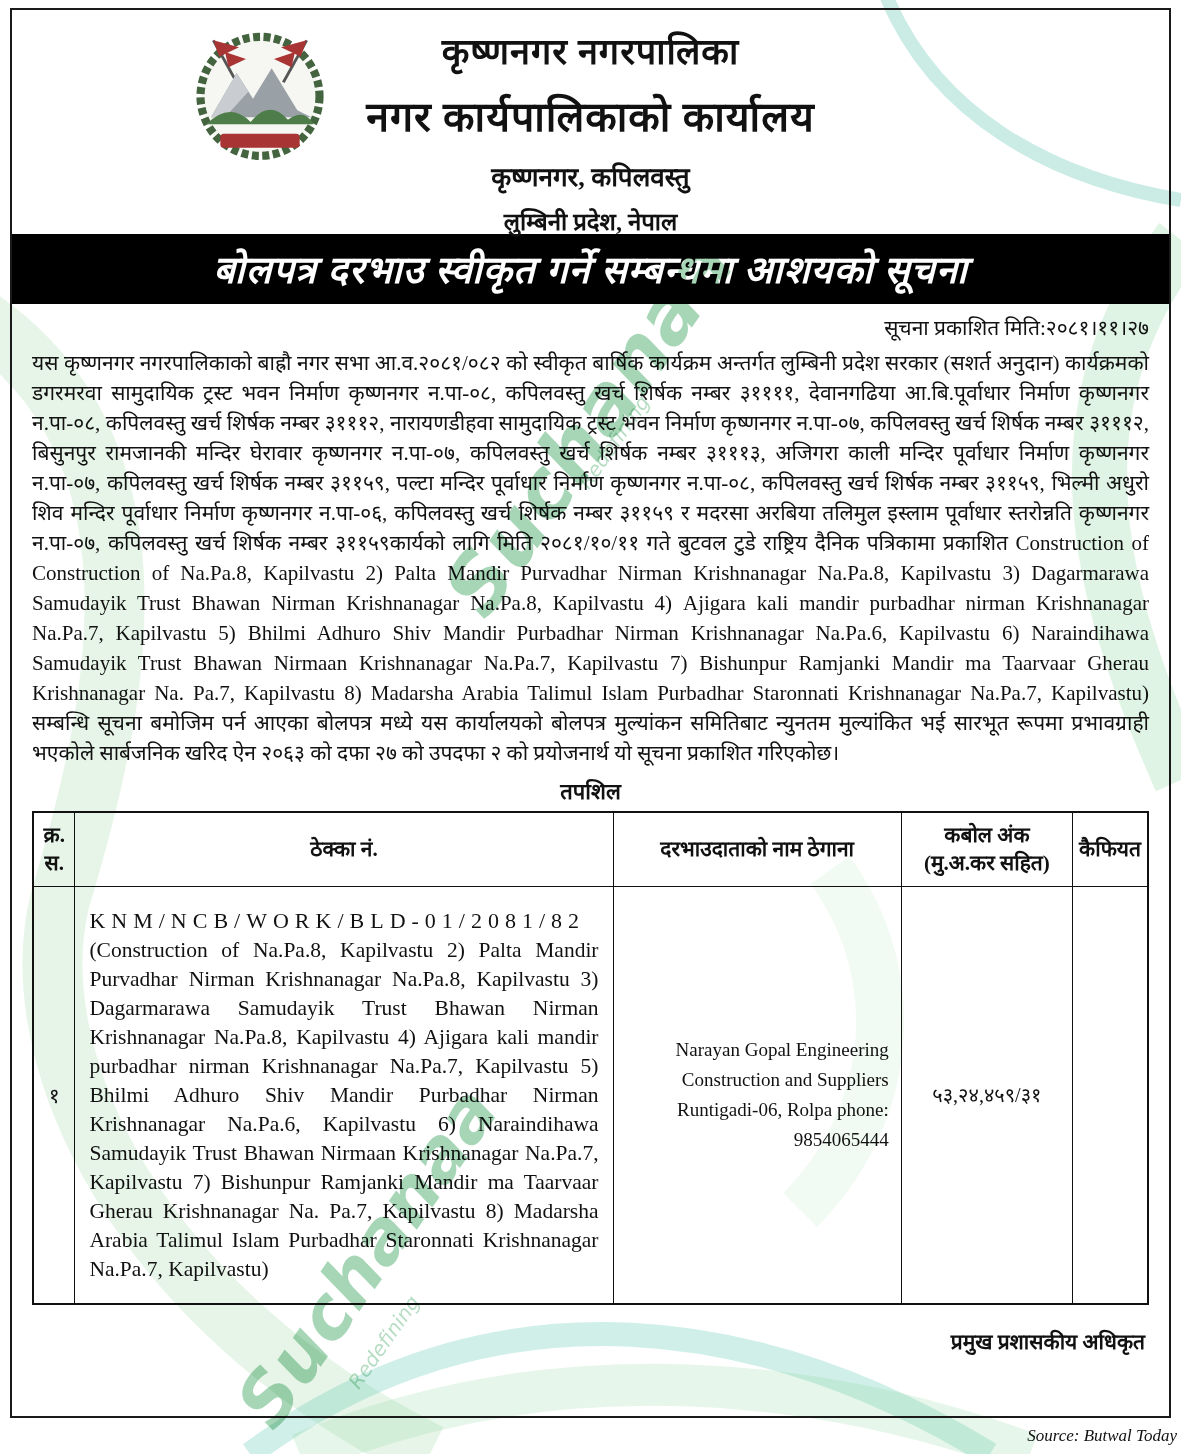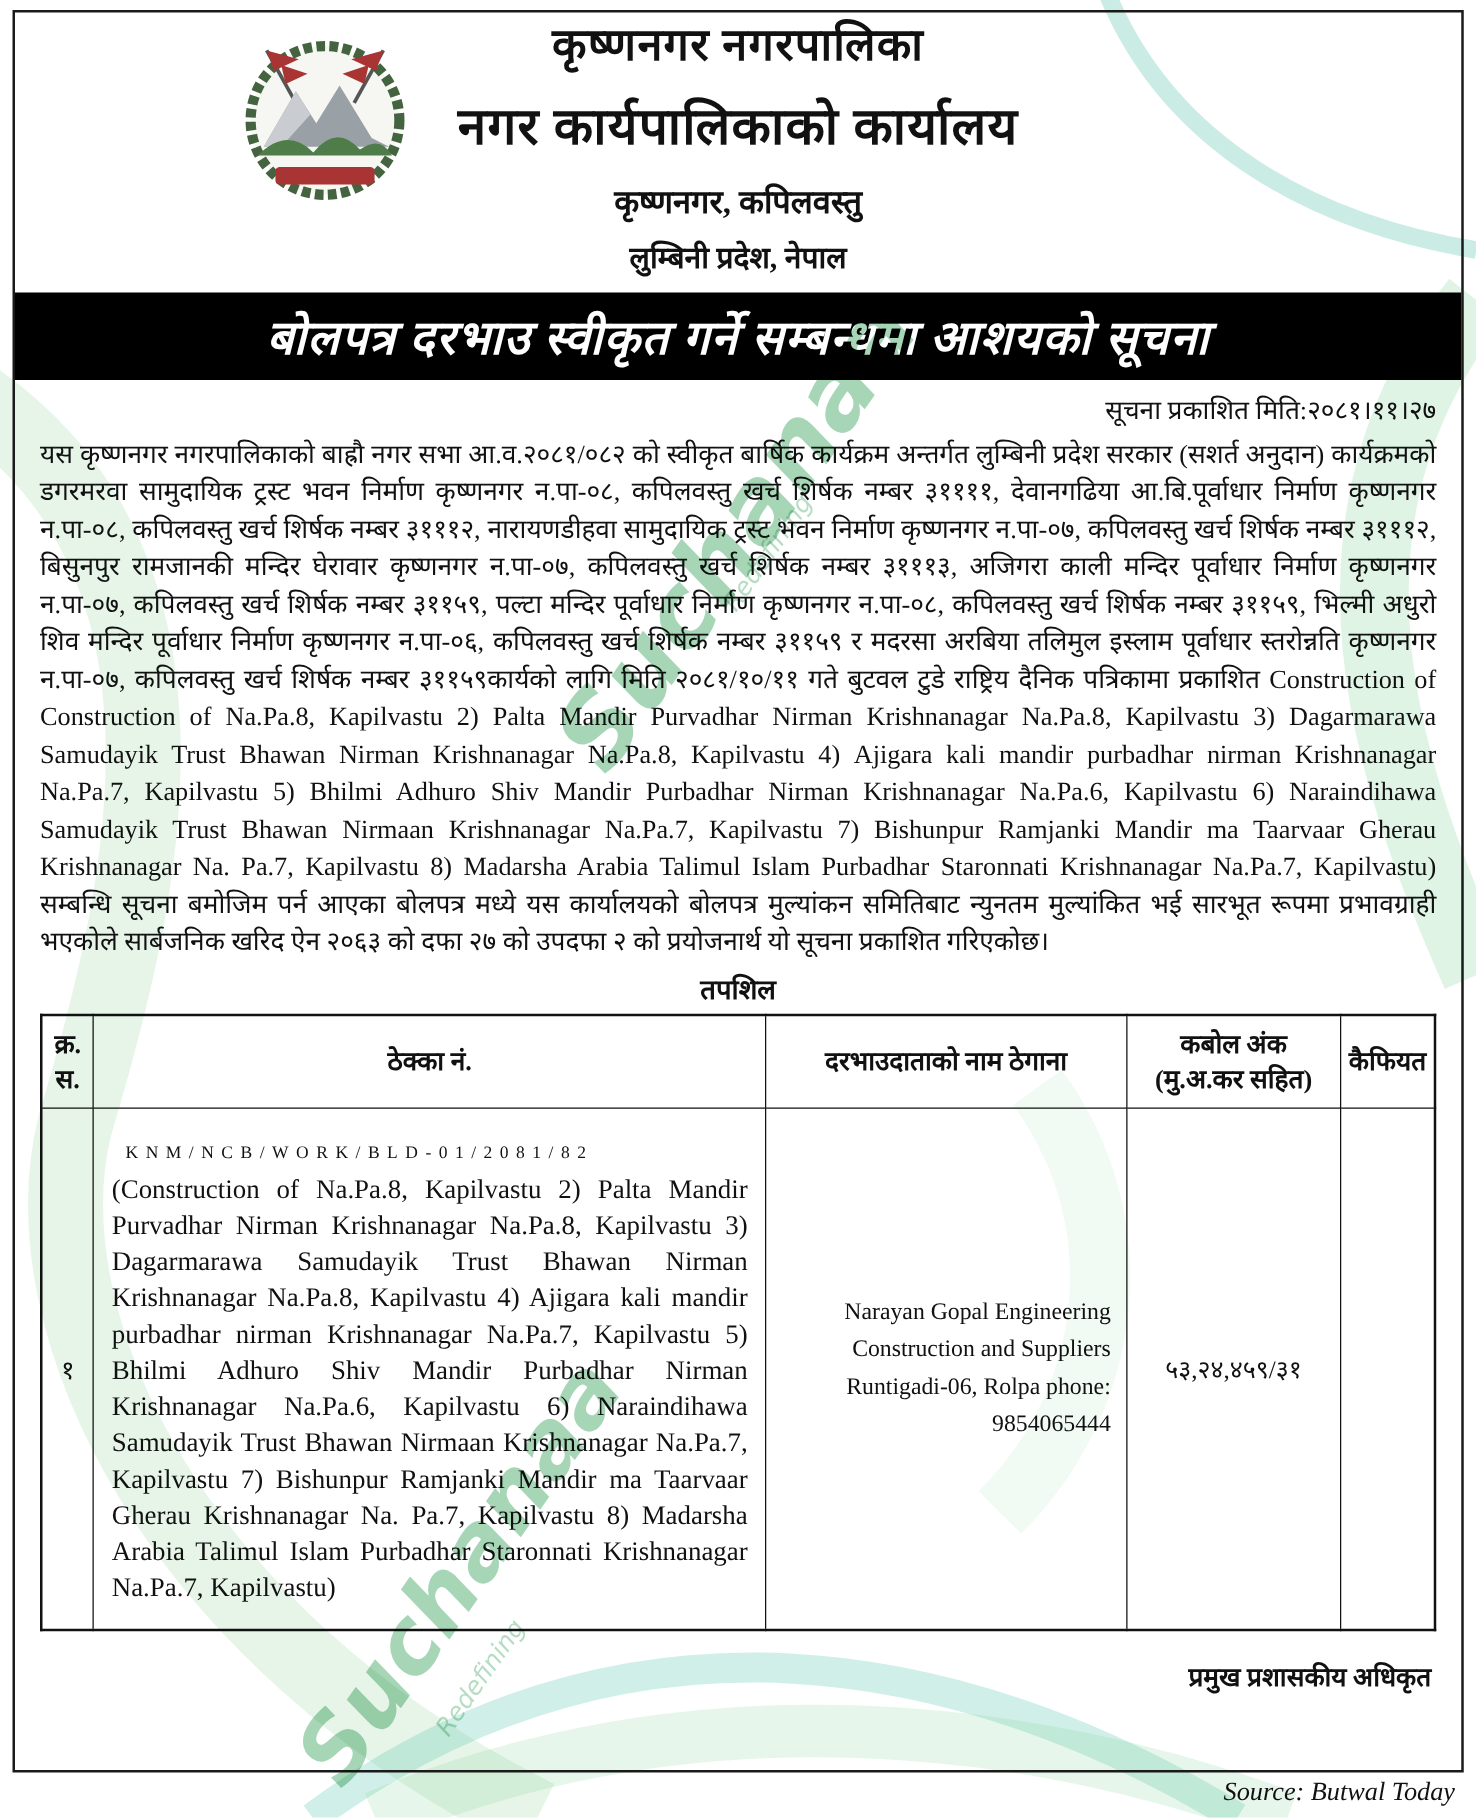--- a/index.html
+++ b/index.html
@@ -43,7 +43,7 @@
   }
   .header { position: relative; height: 216px; }
   .emblem { position: absolute; left: 158px; top: 14px; width: 140px; height: 140px; }
-  .titles { text-align: center; }
+  .titles { text-align: center; padding-top: 16px; }
   .t-municipality { font-size: 36px; font-weight: bold; letter-spacing: 1px; }
   .t-office      { font-size: 41px; font-weight: bold; margin-top: 12px; letter-spacing: 1px; }
   .t-location    { font-size: 26px; font-weight: bold; margin-top: 15px; }

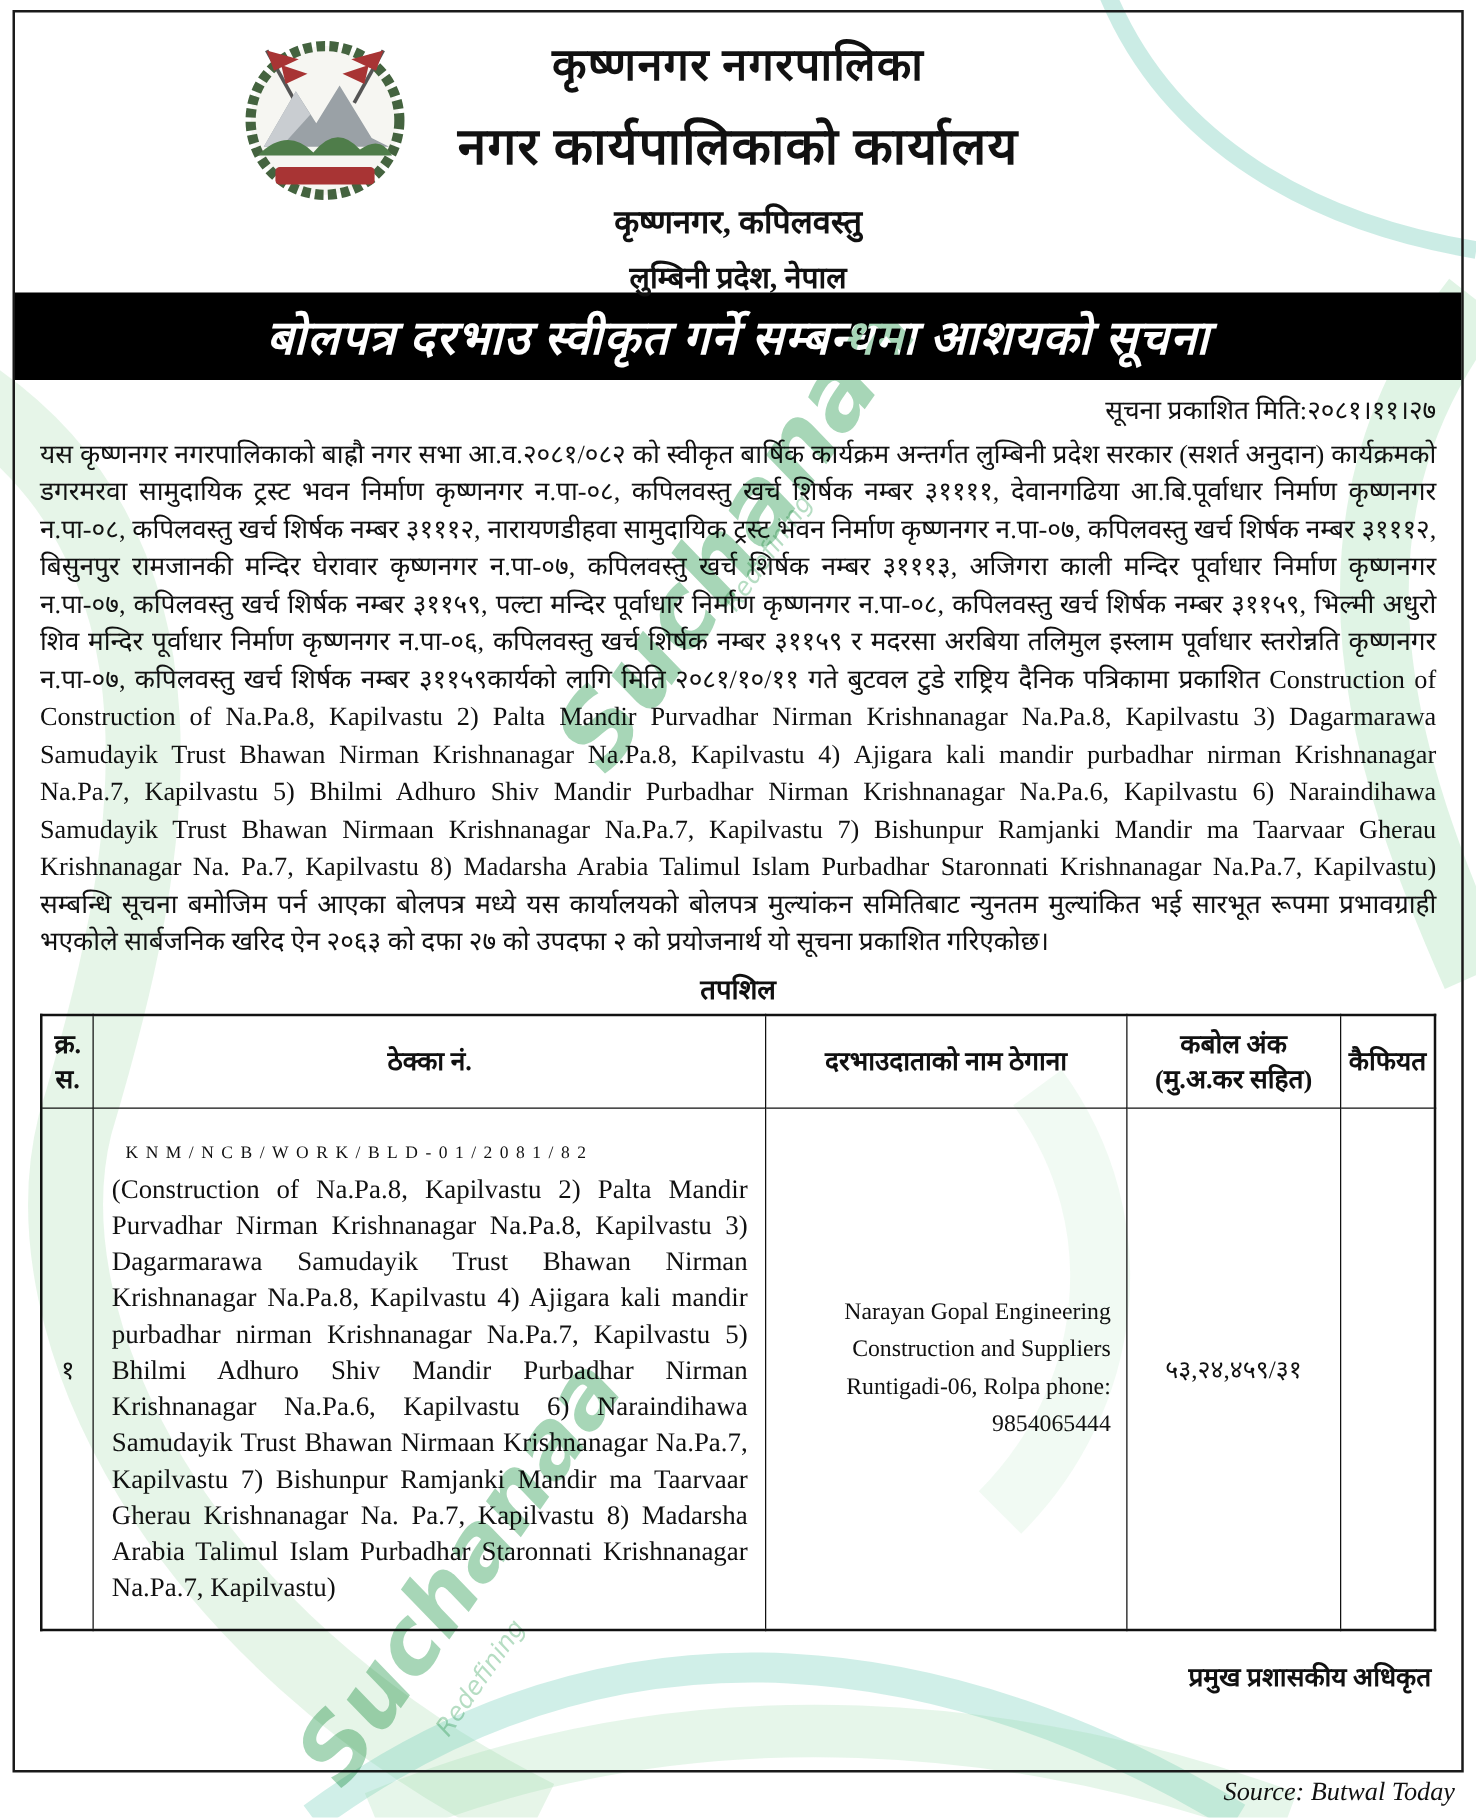--- a/index.html
+++ b/index.html
@@ -109,7 +109,7 @@
     text-align: justify;
     height: 418px;
   }
-  .contract-no { letter-spacing: 6px; font-size: 14px; margin-left: 11px; }
+  .contract-no { letter-spacing: 6px; font-size: 22px; }
   td.cell-bidder { padding: 0 12px; font-size: 19px; line-height: 30px; text-align: right; }
   td.cell-amount { text-align: center; font-size: 20px; }
   td.cell-remarks { }

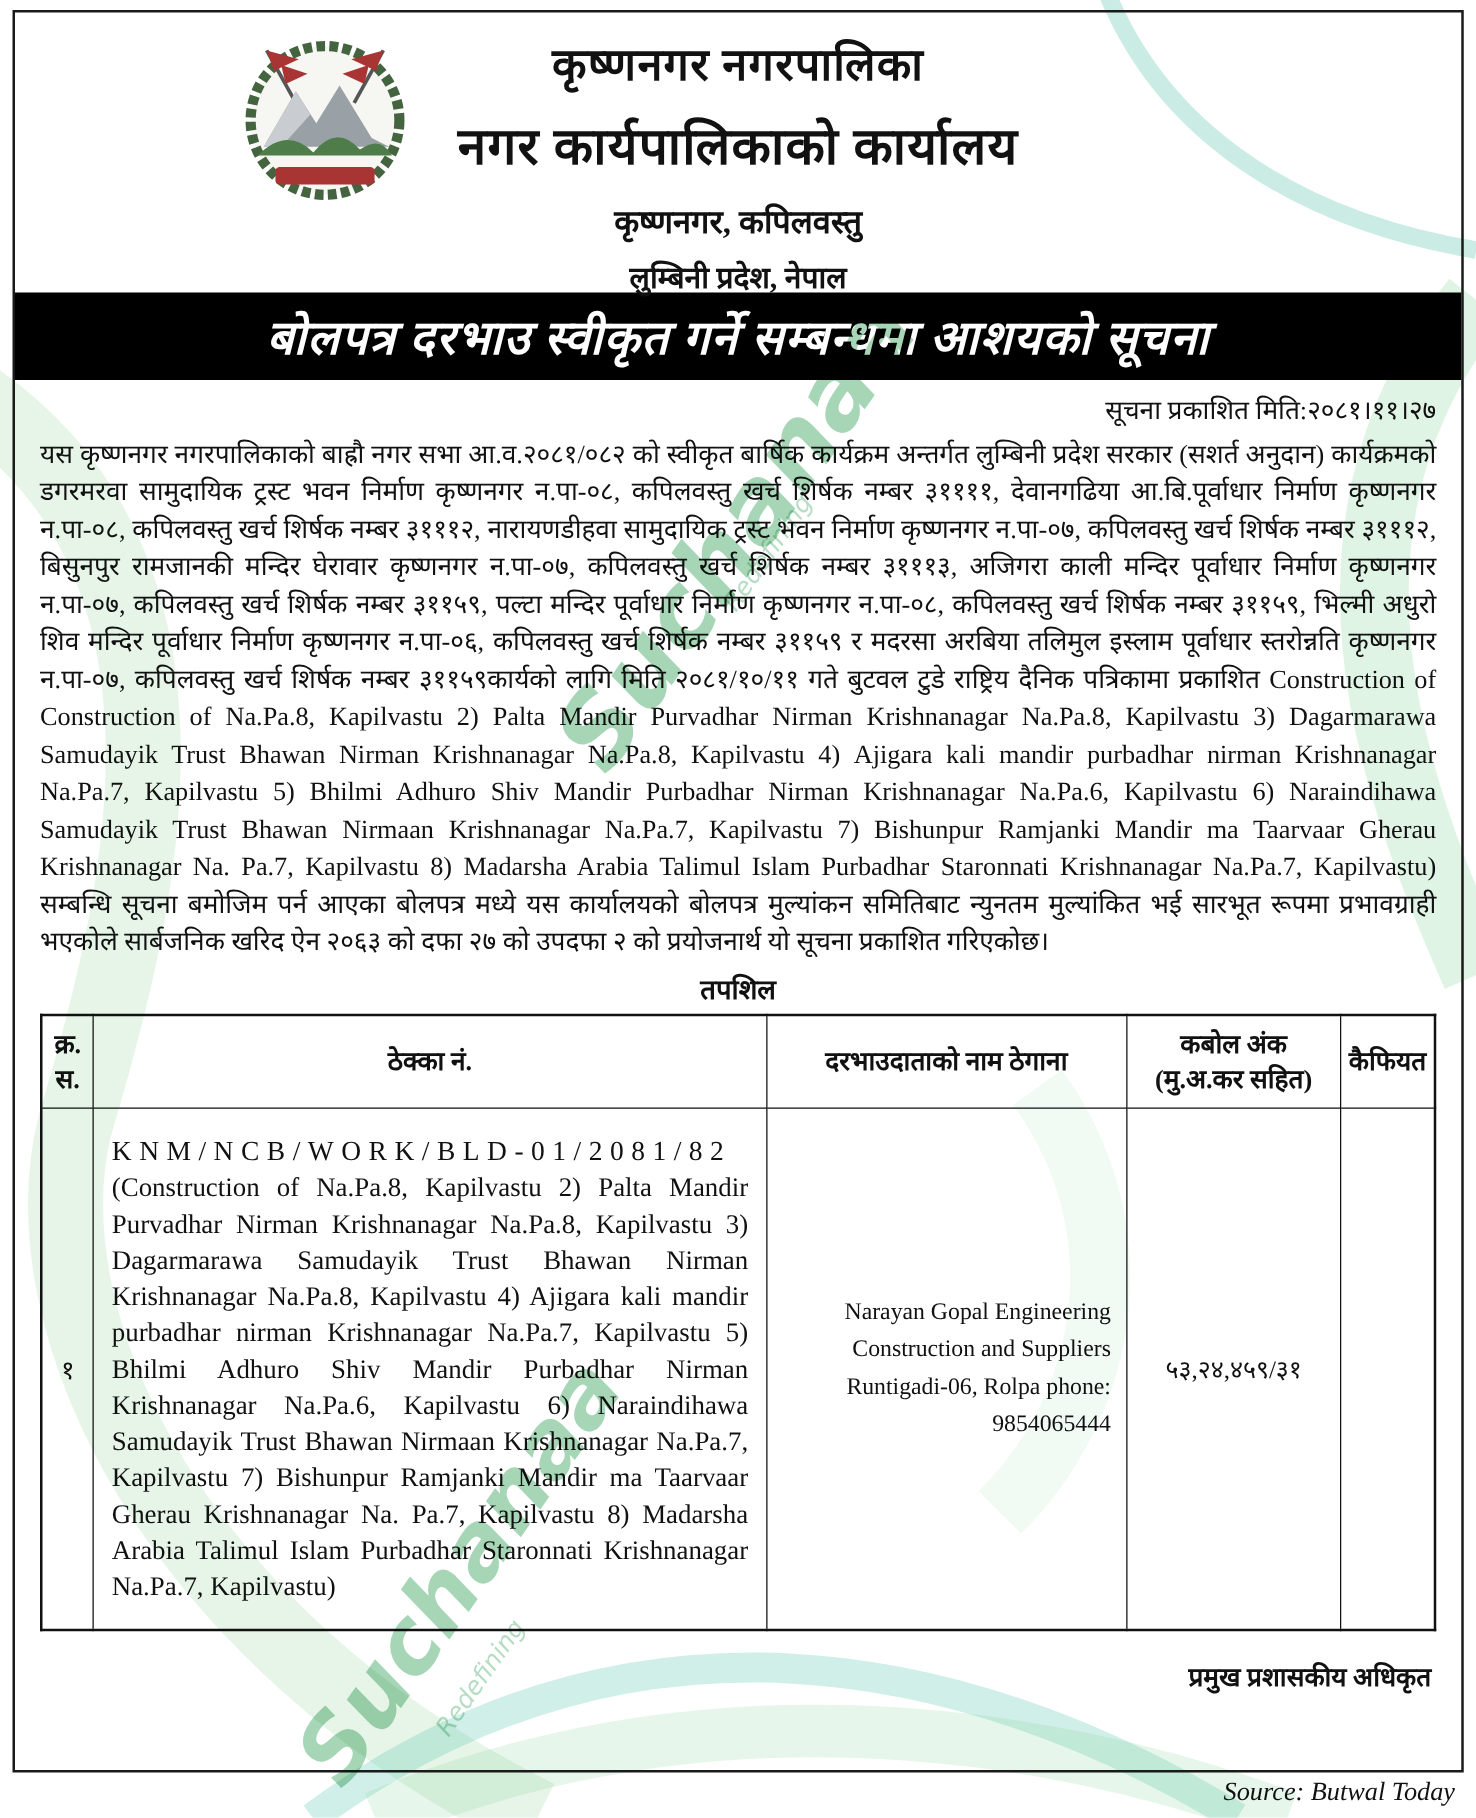--- a/index.html
+++ b/index.html
@@ -121,9 +121,9 @@
     padding-right: 4px;
   }
   .source-credit {
-    position: absolute; right: 17px; bottom: 8px;
+    position: absolute; right: 4px; bottom: 8px;
     font-style: italic;
-    font-size: 21px;
+    font-size: 17px;
     z-index: 3;
     font-family: "Liberation Serif", serif;
   }

